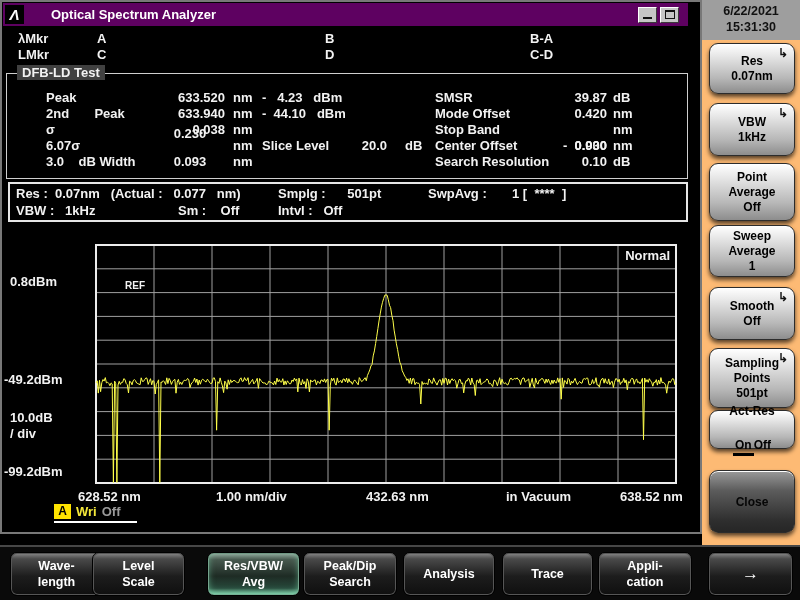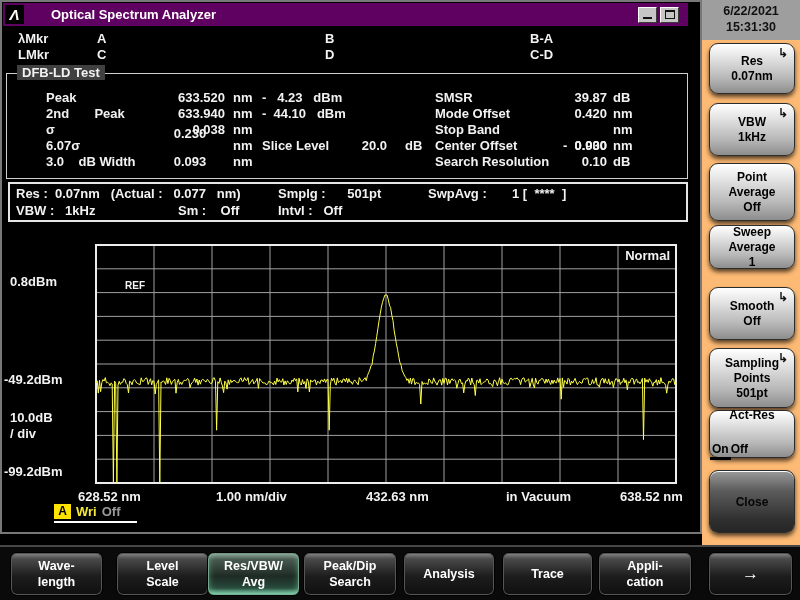--- a/index.html
+++ b/index.html
@@ -206,7 +206,7 @@
       <span>Average</span>
       <span>Off</span>
     </div>
-    <div class="sbtn" style="top:225px;height:44px">
+    <div class="sbtn" style="top:225px;height:52px">
       <span>Sweep</span>
       <span>Average</span>
       <span>1</span>

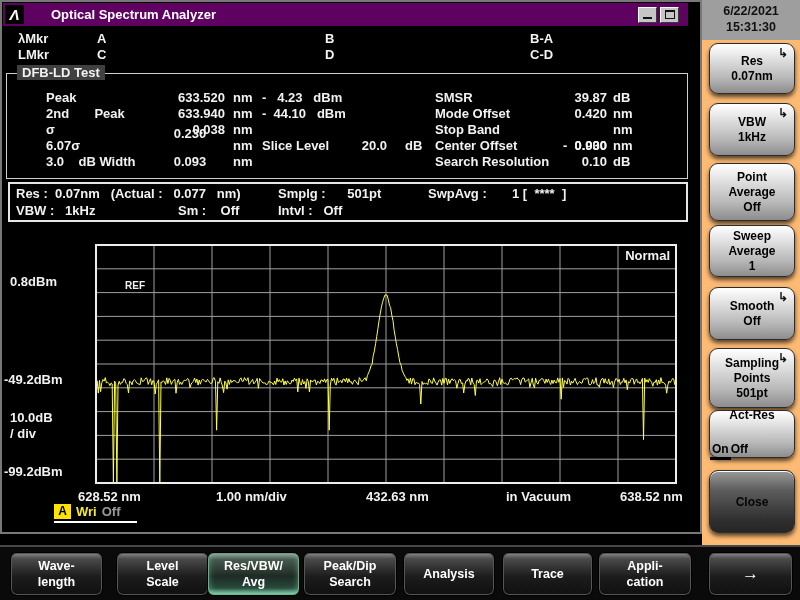--- a/index.html
+++ b/index.html
@@ -222,7 +222,7 @@
       <span>Points</span>
       <span>501pt</span>
     </div>
-    <div class="sbtn" style="top:410px;height:48px">
+    <div class="sbtn" style="top:410px;height:39px">
       <span>Act-Res</span>
       <div class="onoff-row">
         <span class="onoff-on">On</span>

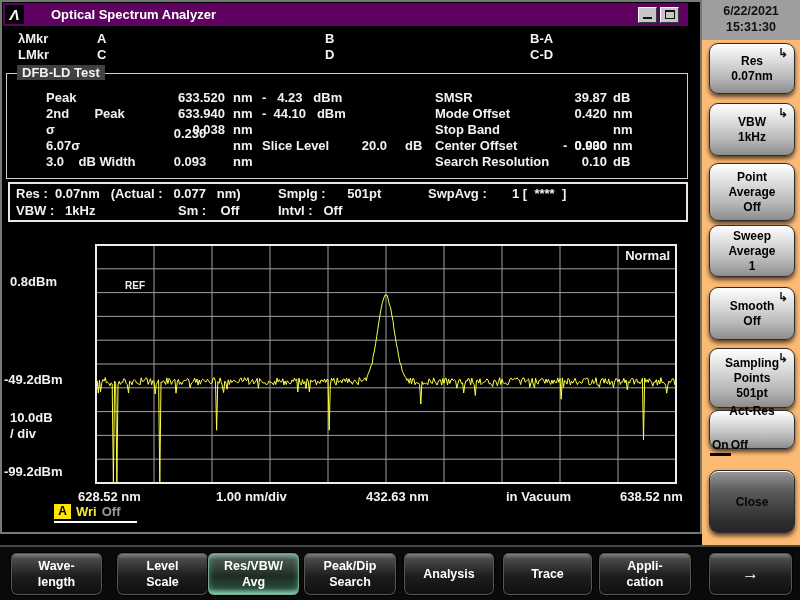--- a/index.html
+++ b/index.html
@@ -48,7 +48,7 @@
   .sbtn.dark{background:linear-gradient(180deg,#9a9a9a 0%,#5c5c5c 32%,#2e2e2e 82%,#262626 100%);
     color:#060606;}
   .subarrow{position:absolute;top:2px;right:6px;font-size:12px;color:#111;font-weight:bold;}
-  .onoff-row{display:flex;width:100%;justify-content:flex-start;margin-top:19px;}
+  .onoff-row{display:flex;width:100%;justify-content:center;margin-top:19px;}
   .onoff-on{border-bottom:3px solid #000;padding:0 2px 1px 2px;}
   
   .bbar{position:absolute;left:0;top:545px;width:800px;height:55px;background:#0a0a0a;

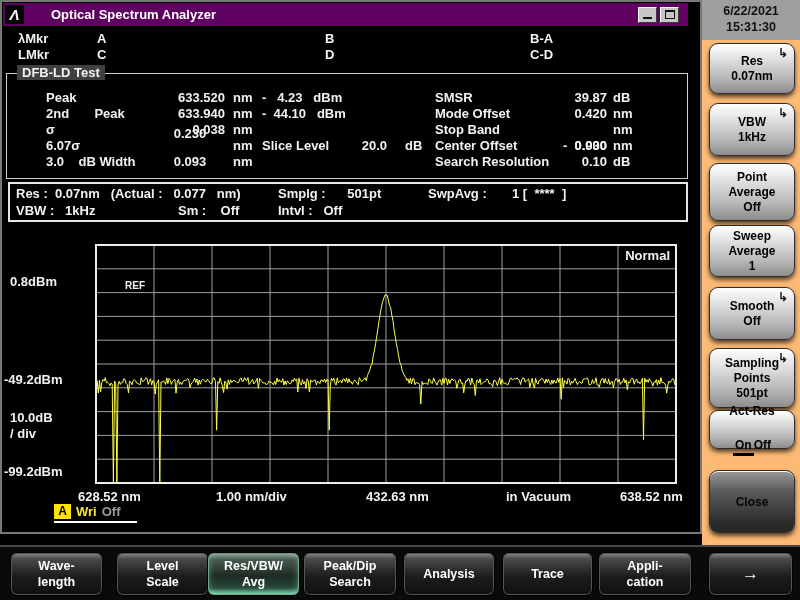--- a/index.html
+++ b/index.html
@@ -239,7 +239,7 @@
       <span>Wave-</span>
       <span>length</span>
     </div>
-    <div class="fbtn" style="left:116px;width:93px">
+    <div class="fbtn" style="left:92px;width:93px">
       <span>Level</span>
       <span>Scale</span>
     </div>

